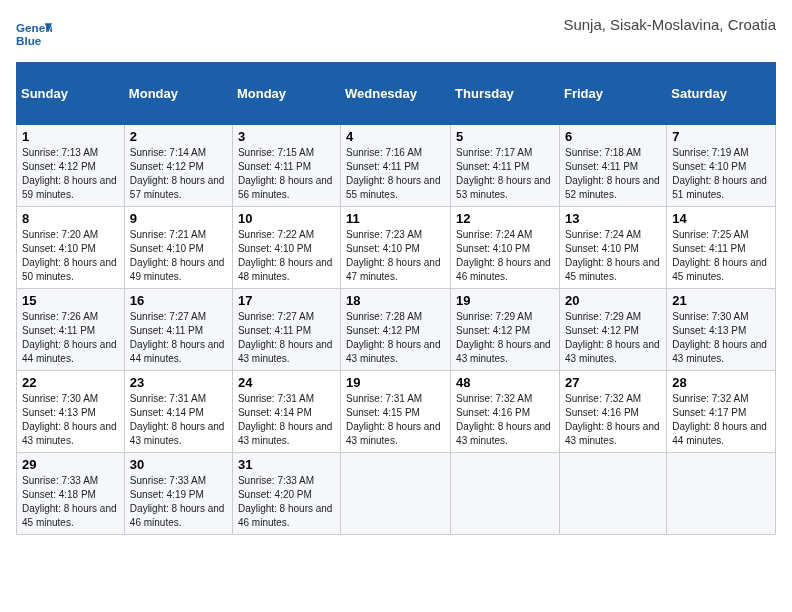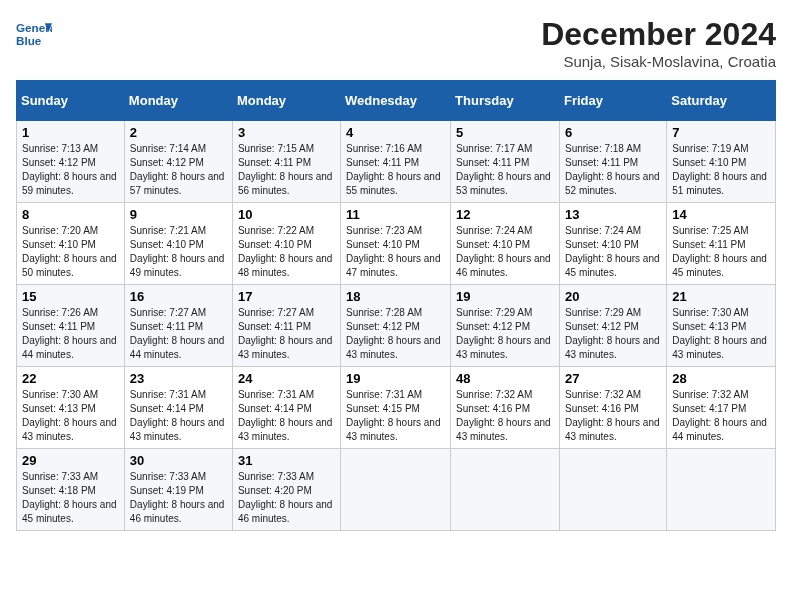--- a/index.html
+++ b/index.html
@@ -85,7 +85,6 @@
     </svg>
   </div>
   <div class="title-block">
-    <div class="main-title">December 2024</div>
     <div class="subtitle">Sunja, Sisak-Moslavina, Croatia</div>
   </div>
 </div>

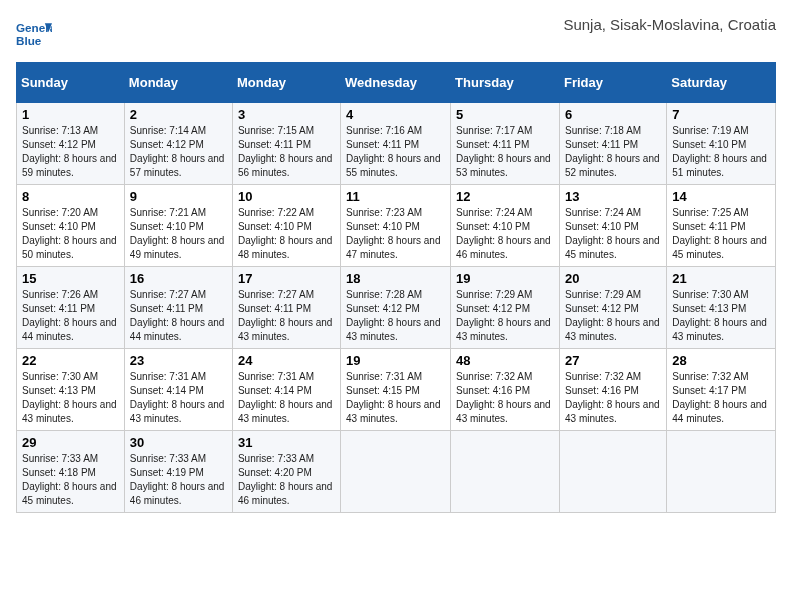--- a/index.html
+++ b/index.html
@@ -43,7 +43,7 @@
     thead tr th {
       background: #1a5fa8;
       color: #fff;
-      padding: 12px 4px;
+      padding: 23px 4px;
       text-align: left;
       font-size: 13px;
       font-weight: bold;

